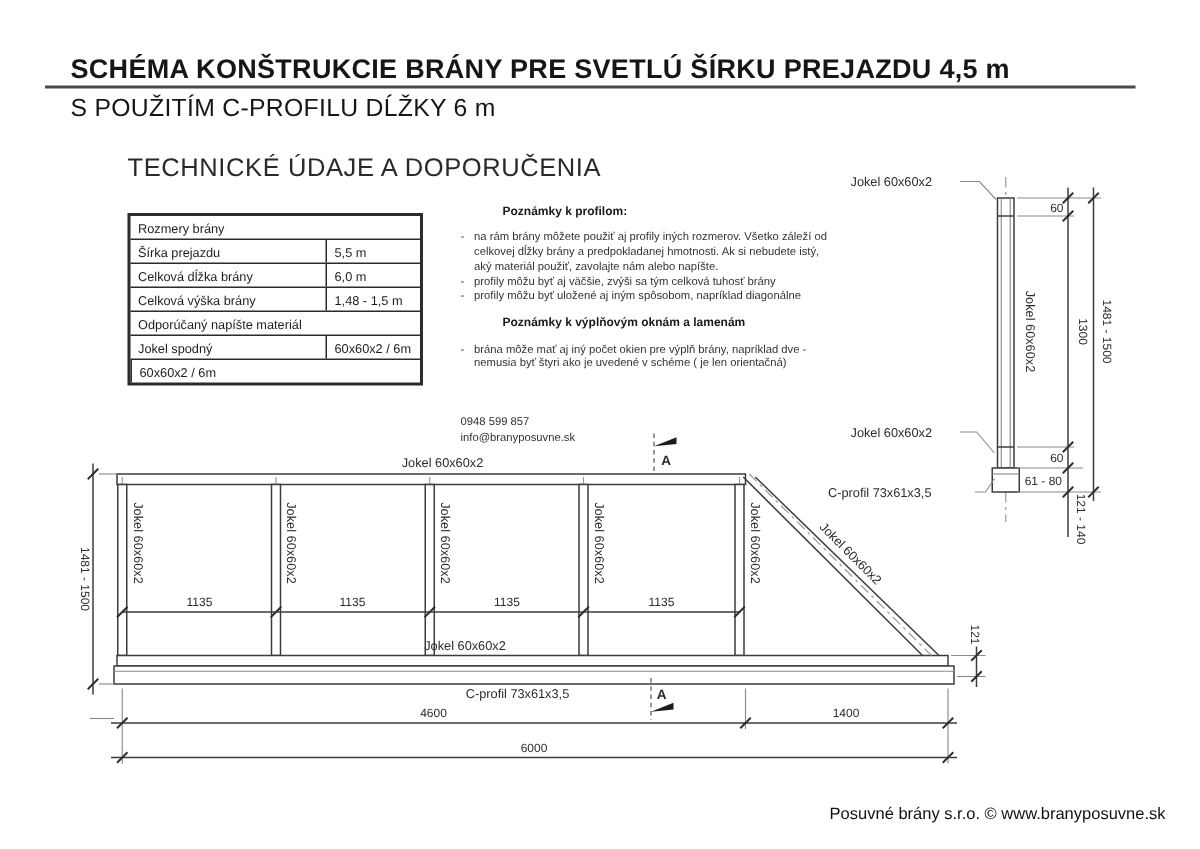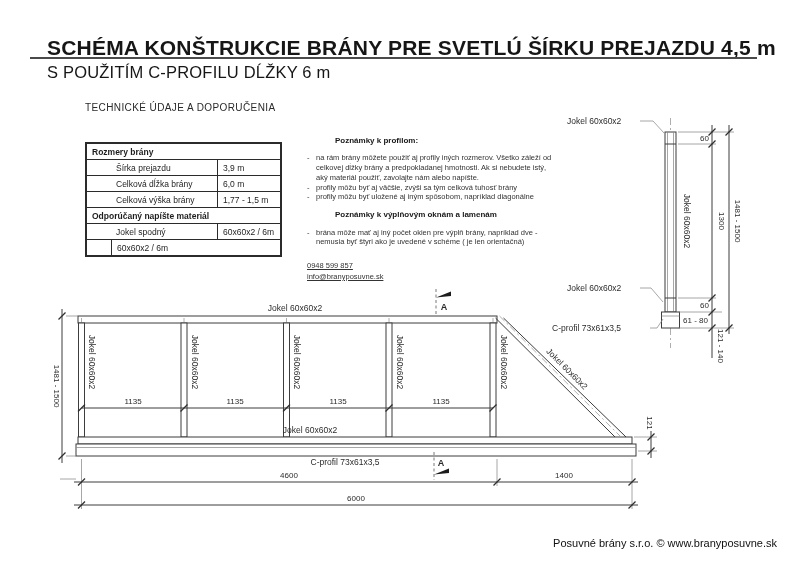--- a/index.html
+++ b/index.html
@@ -6,7 +6,7 @@
   body{width:800px;height:566px;position:relative;background:#ffffff;
        font-family:"Liberation Sans",sans-serif;overflow:hidden;color:#222;}
 
-  .title1{position:absolute;left:47px;top:36px;font-size:21px;font-weight:700;
+  .title1{position:absolute;left:47px;top:36px;font-size:18px;font-weight:700;
           color:#161616;letter-spacing:.2px;white-space:nowrap;}
   .rule{position:absolute;left:30px;top:57px;width:727px;height:2px;background:#4a4a4a;}
   .title2{position:absolute;left:47px;top:63px;font-size:16.5px;font-weight:400;

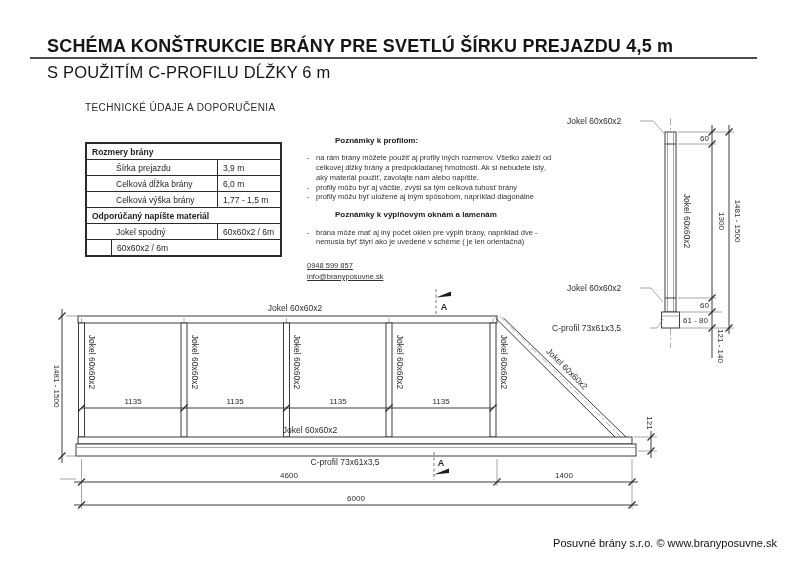--- a/index.html
+++ b/index.html
@@ -12,7 +12,7 @@
   .title2{position:absolute;left:47px;top:63px;font-size:16.5px;font-weight:400;
           color:#161616;letter-spacing:.2px;white-space:nowrap;}
 
-  .tech-heading{position:absolute;left:85px;top:102px;font-size:10px;color:#2a2a2a;
+  .tech-heading{position:absolute;left:85px;top:102px;font-size:17px;color:#2a2a2a;
           letter-spacing:.4px;white-space:nowrap;}
 
   .table{position:absolute;left:85px;top:142px;width:193px;border:2px solid #2b2b2b;

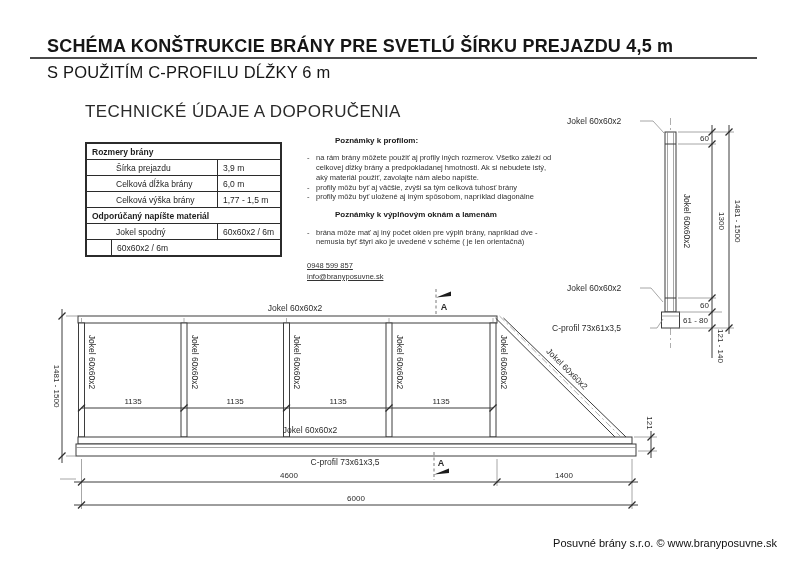--- a/index.html
+++ b/index.html
@@ -21,7 +21,7 @@
   .trow.first{border-top:none;}
   .trow .c1{flex:1;padding:3px 5px 2px;}
   .trow .c2{width:52px;border-left:1px solid #2b2b2b;padding:3px 5px 2px;}
-  .trow.section{font-weight:700;display:block;padding:3px 5px 2px;}
+  .trow.section{font-weight:400;display:block;padding:3px 5px 2px;}
 
   .notes{position:absolute;left:307px;top:136px;width:250px;font-size:7.5px;
          color:#333;line-height:1.3;}

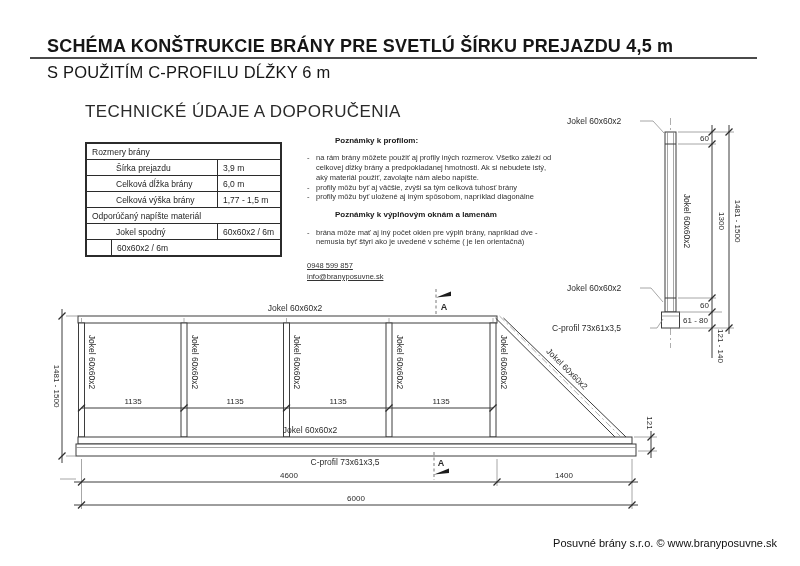--- a/index.html
+++ b/index.html
@@ -17,7 +17,7 @@
 
   .table{position:absolute;left:85px;top:142px;width:193px;border:2px solid #2b2b2b;
          font-size:8.5px;color:#1d1d1d;}
-  .trow{display:flex;border-top:1px solid #2b2b2b;padding-left:24px;}
+  .trow{display:flex;border-top:1px solid #2b2b2b;}
   .trow.first{border-top:none;}
   .trow .c1{flex:1;padding:3px 5px 2px;}
   .trow .c2{width:52px;border-left:1px solid #2b2b2b;padding:3px 5px 2px;}

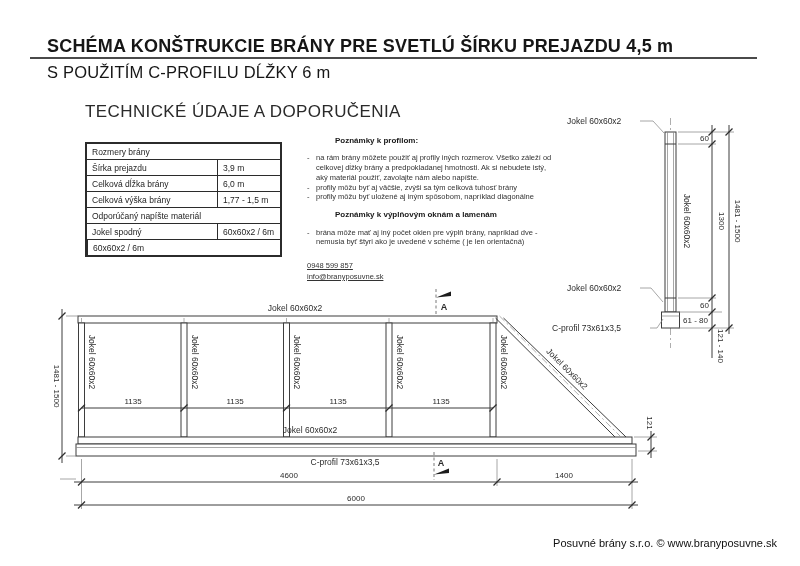--- a/index.html
+++ b/index.html
@@ -59,7 +59,7 @@
   <div class="trow section first">Rozmery brány</div>
   <div class="trow">
     <span class="c1">Šírka prejazdu</span>
-    <span class="c2">3,9 m</span>
+    <span class="c2">5,5 m</span>
   </div>
   <div class="trow">
     <span class="c1">Celková dĺžka brány</span>

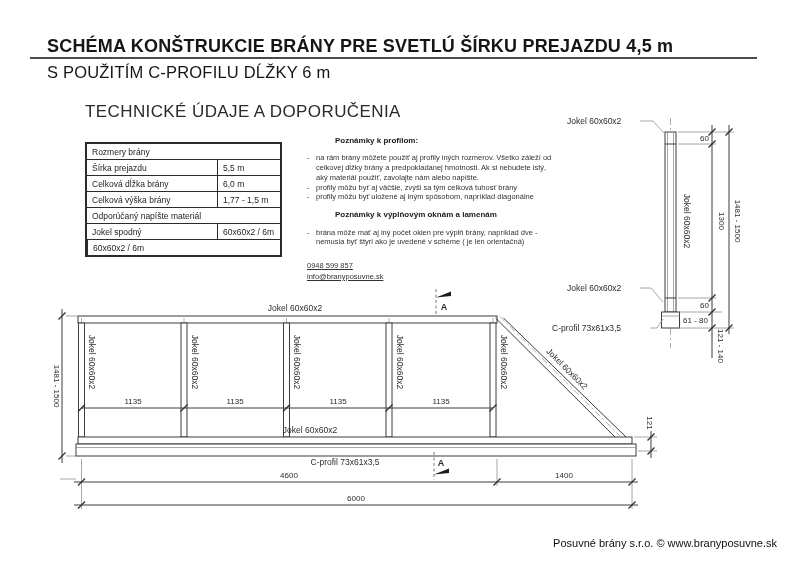--- a/index.html
+++ b/index.html
@@ -67,7 +67,7 @@
   </div>
   <div class="trow">
     <span class="c1">Celková výška brány</span>
-    <span class="c2">1,77 - 1,5 m</span>
+    <span class="c2">1,48 - 1,5 m</span>
   </div>
   <div class="trow section">Odporúčaný napíšte materiál</div>
   <div class="trow">

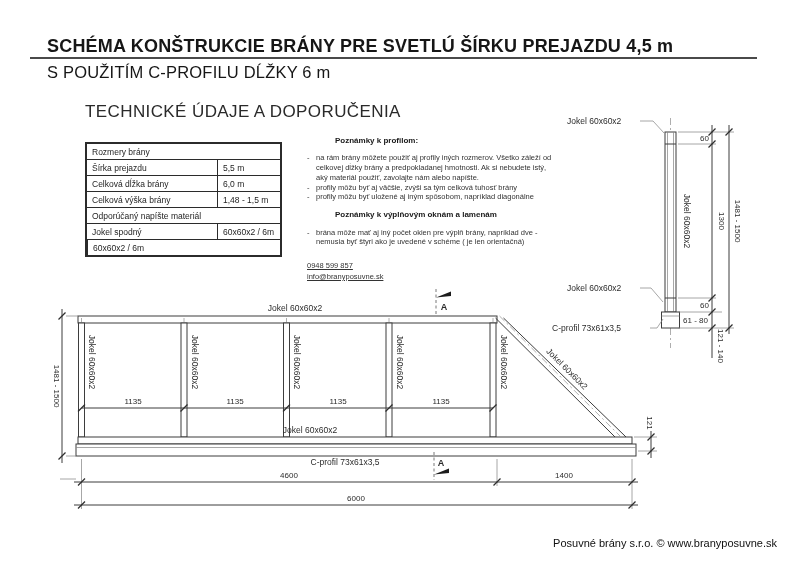--- a/index.html
+++ b/index.html
@@ -29,7 +29,7 @@
   .ni{display:flex;}
   .ni .dash{width:9px;flex:none;}
   .gap{height:8px;}
-  .contact{margin-top:14px;line-height:1.45;color:#333;text-decoration:underline;}
+  .contact{margin-top:29px;line-height:1.45;color:#333;}
 
   .footer{position:absolute;right:23px;top:537px;font-size:11px;color:#101010;white-space:nowrap;}
 

